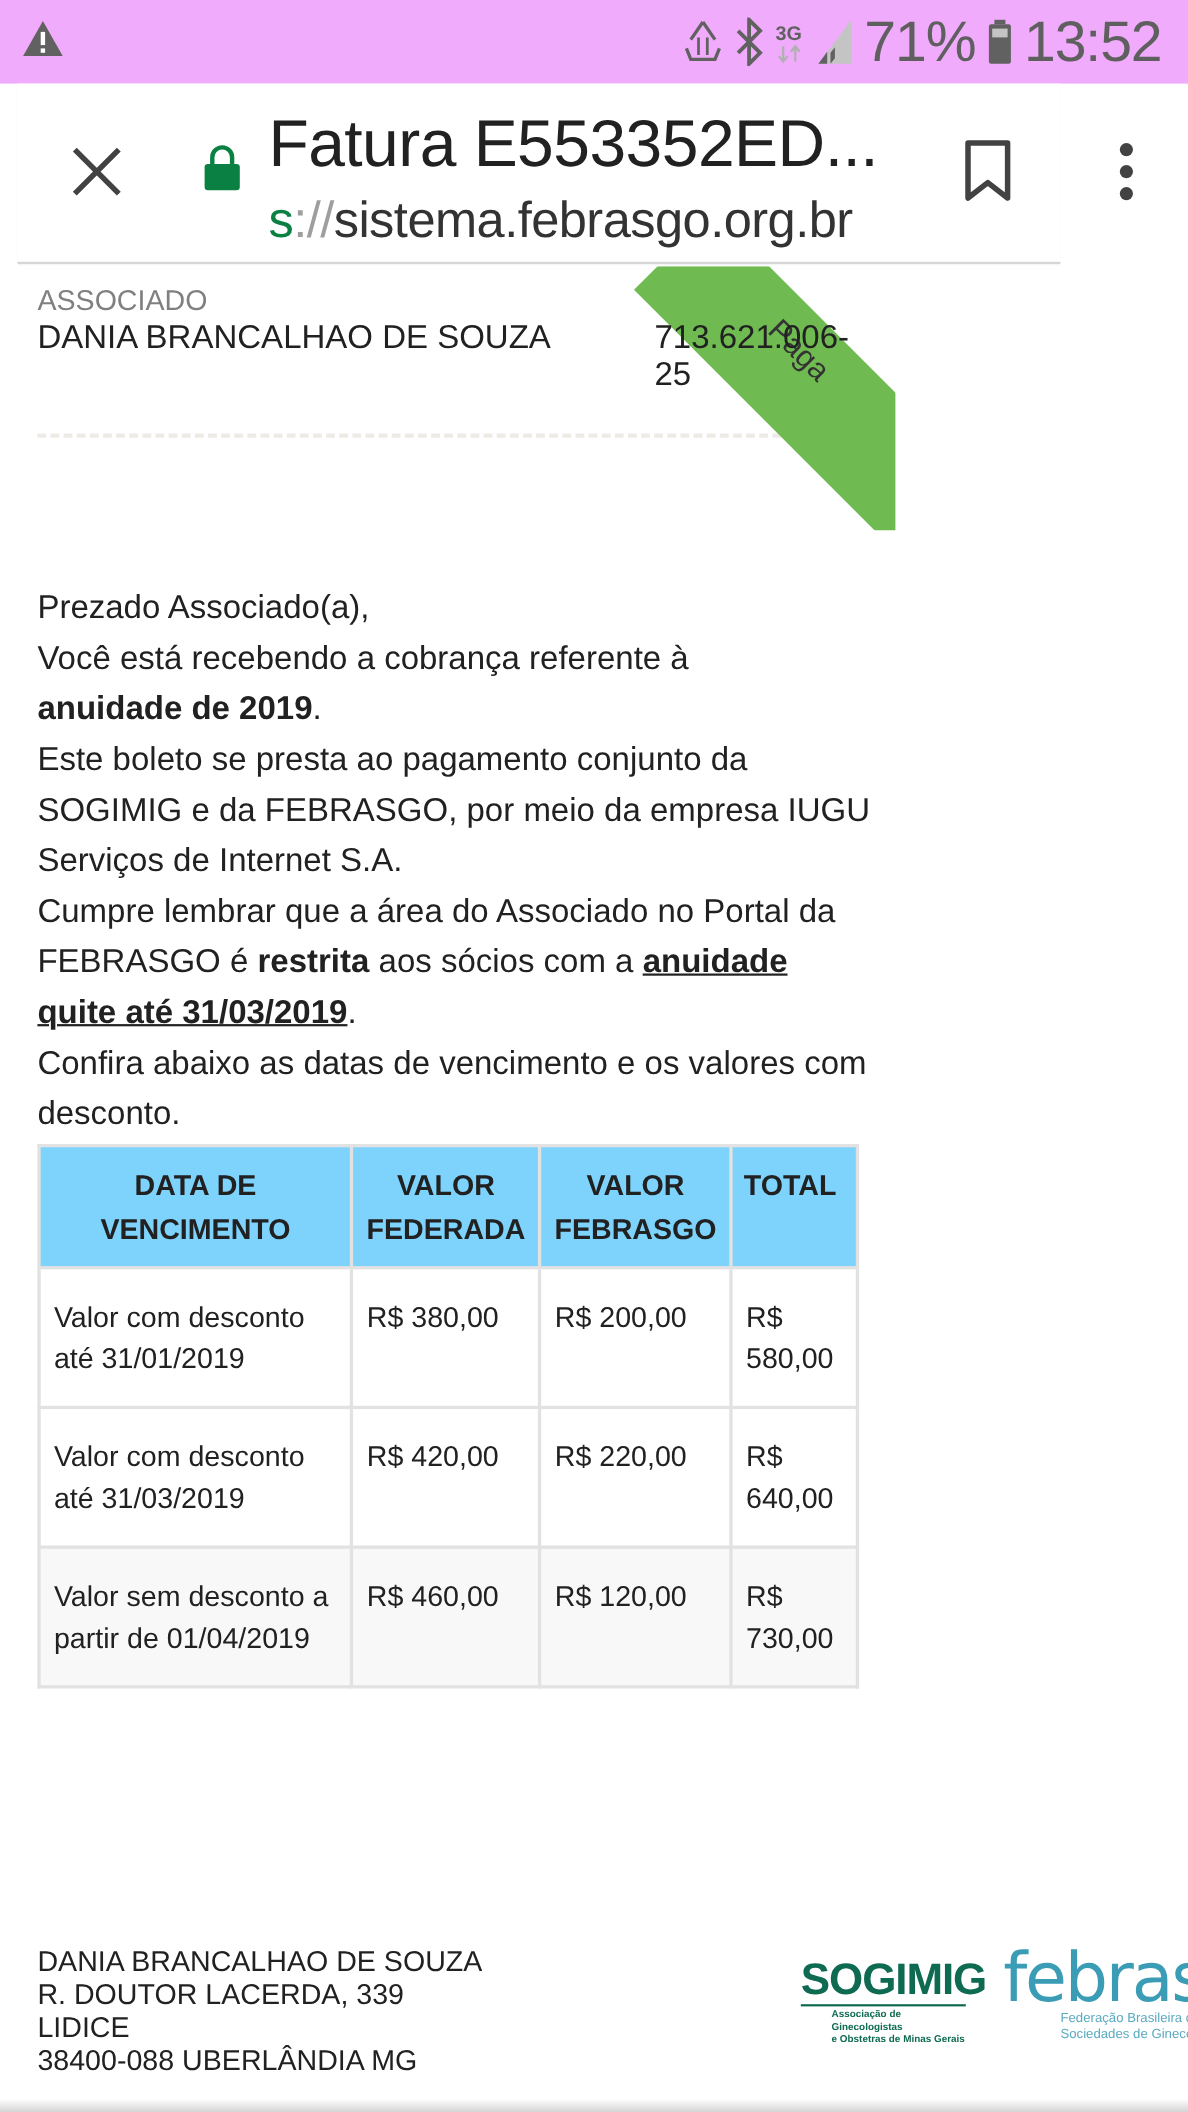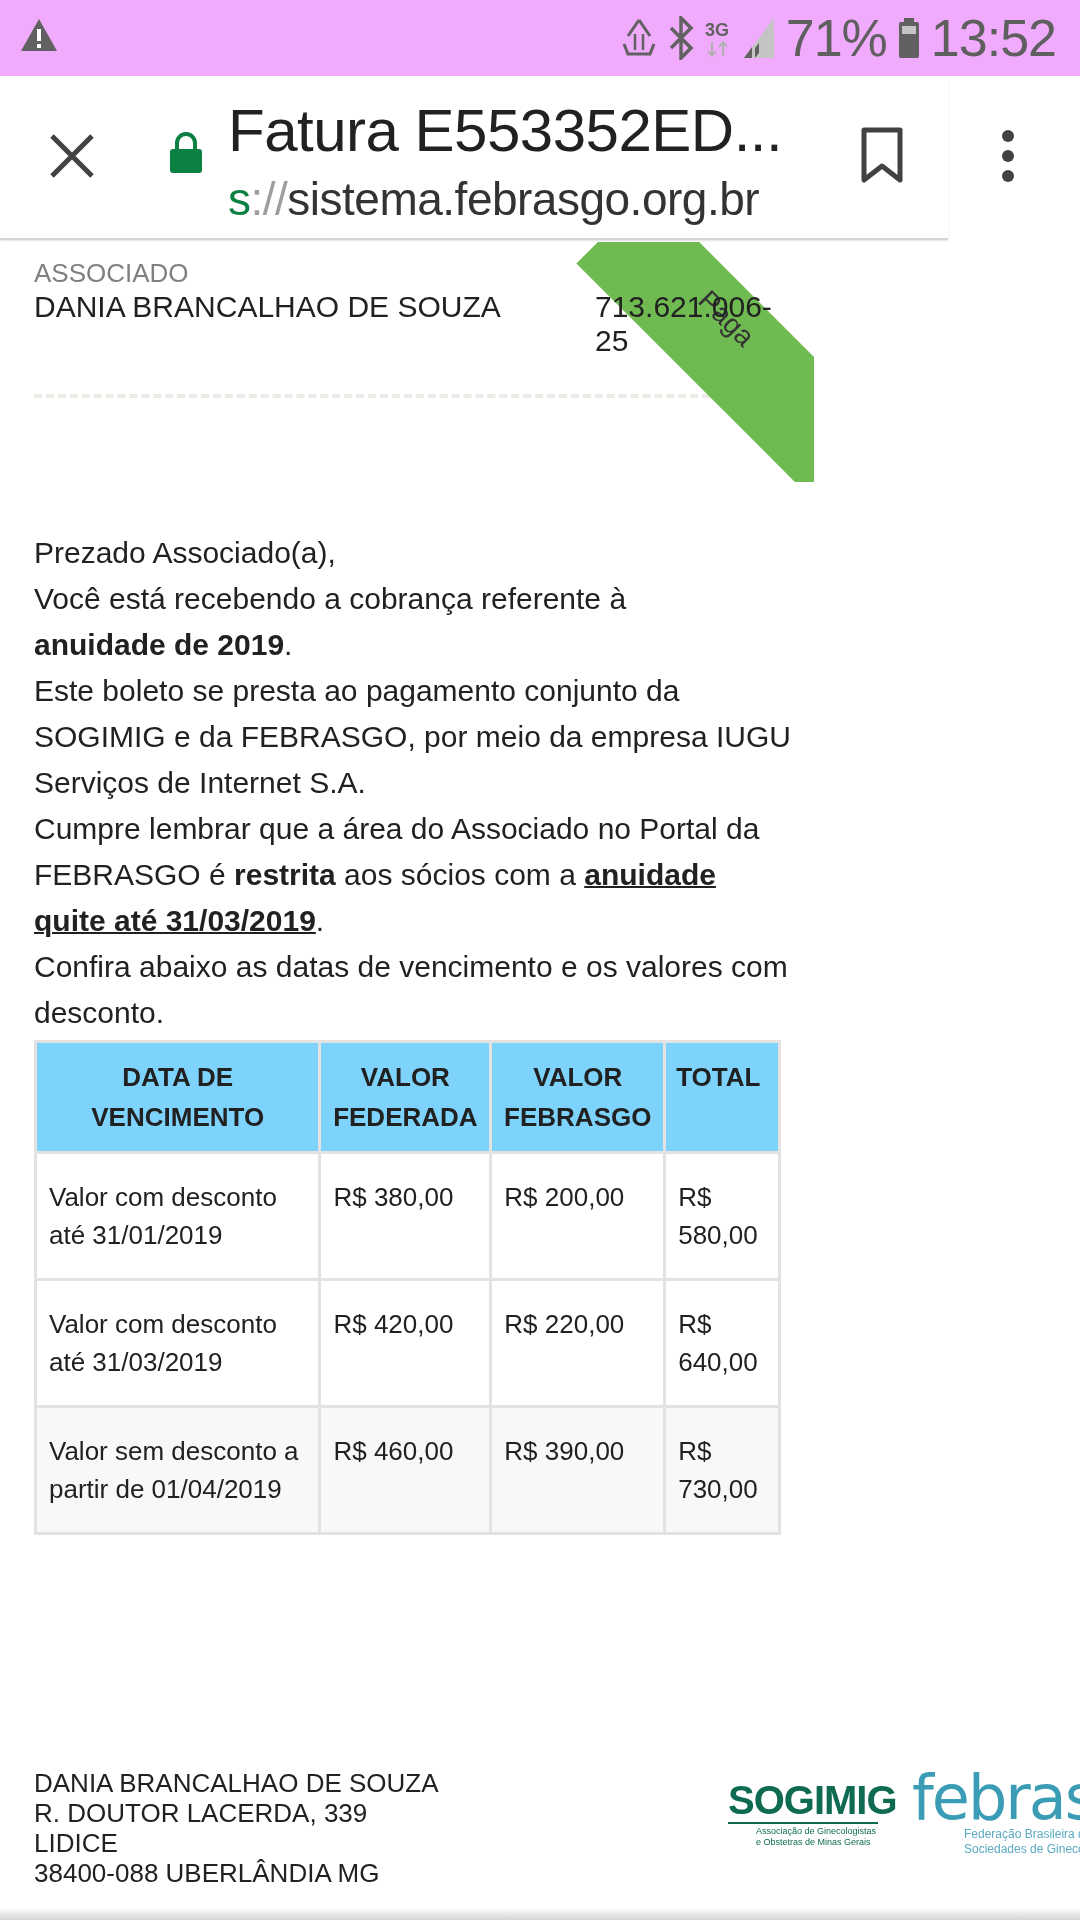--- a/index.html
+++ b/index.html
@@ -14,7 +14,7 @@
   .status-right svg { display: block; }
 
   
-  .toolbar { position: absolute; top: 76px; left: 0; width: 948px; height: 164px; background: #fff; border-bottom: 2px solid #d6d6d6; box-shadow: 0 1px 2px rgba(0,0,0,0.12); }
+  .toolbar { position: absolute; top: 76px; left: 16px; width: 948px; height: 164px; background: #fff; border-bottom: 2px solid #d6d6d6; box-shadow: 0 1px 2px rgba(0,0,0,0.12); }
   .close-btn { position: absolute; left: 44px; top: 52px; width: 56px; height: 56px; }
   .lock { position: absolute; left: 167px; top: 55px; width: 38px; height: 44px; }
   .title { position: absolute; left: 228px; top: 20px; font-size: 60px; color: #212121; white-space: nowrap; letter-spacing: -0.5px; }

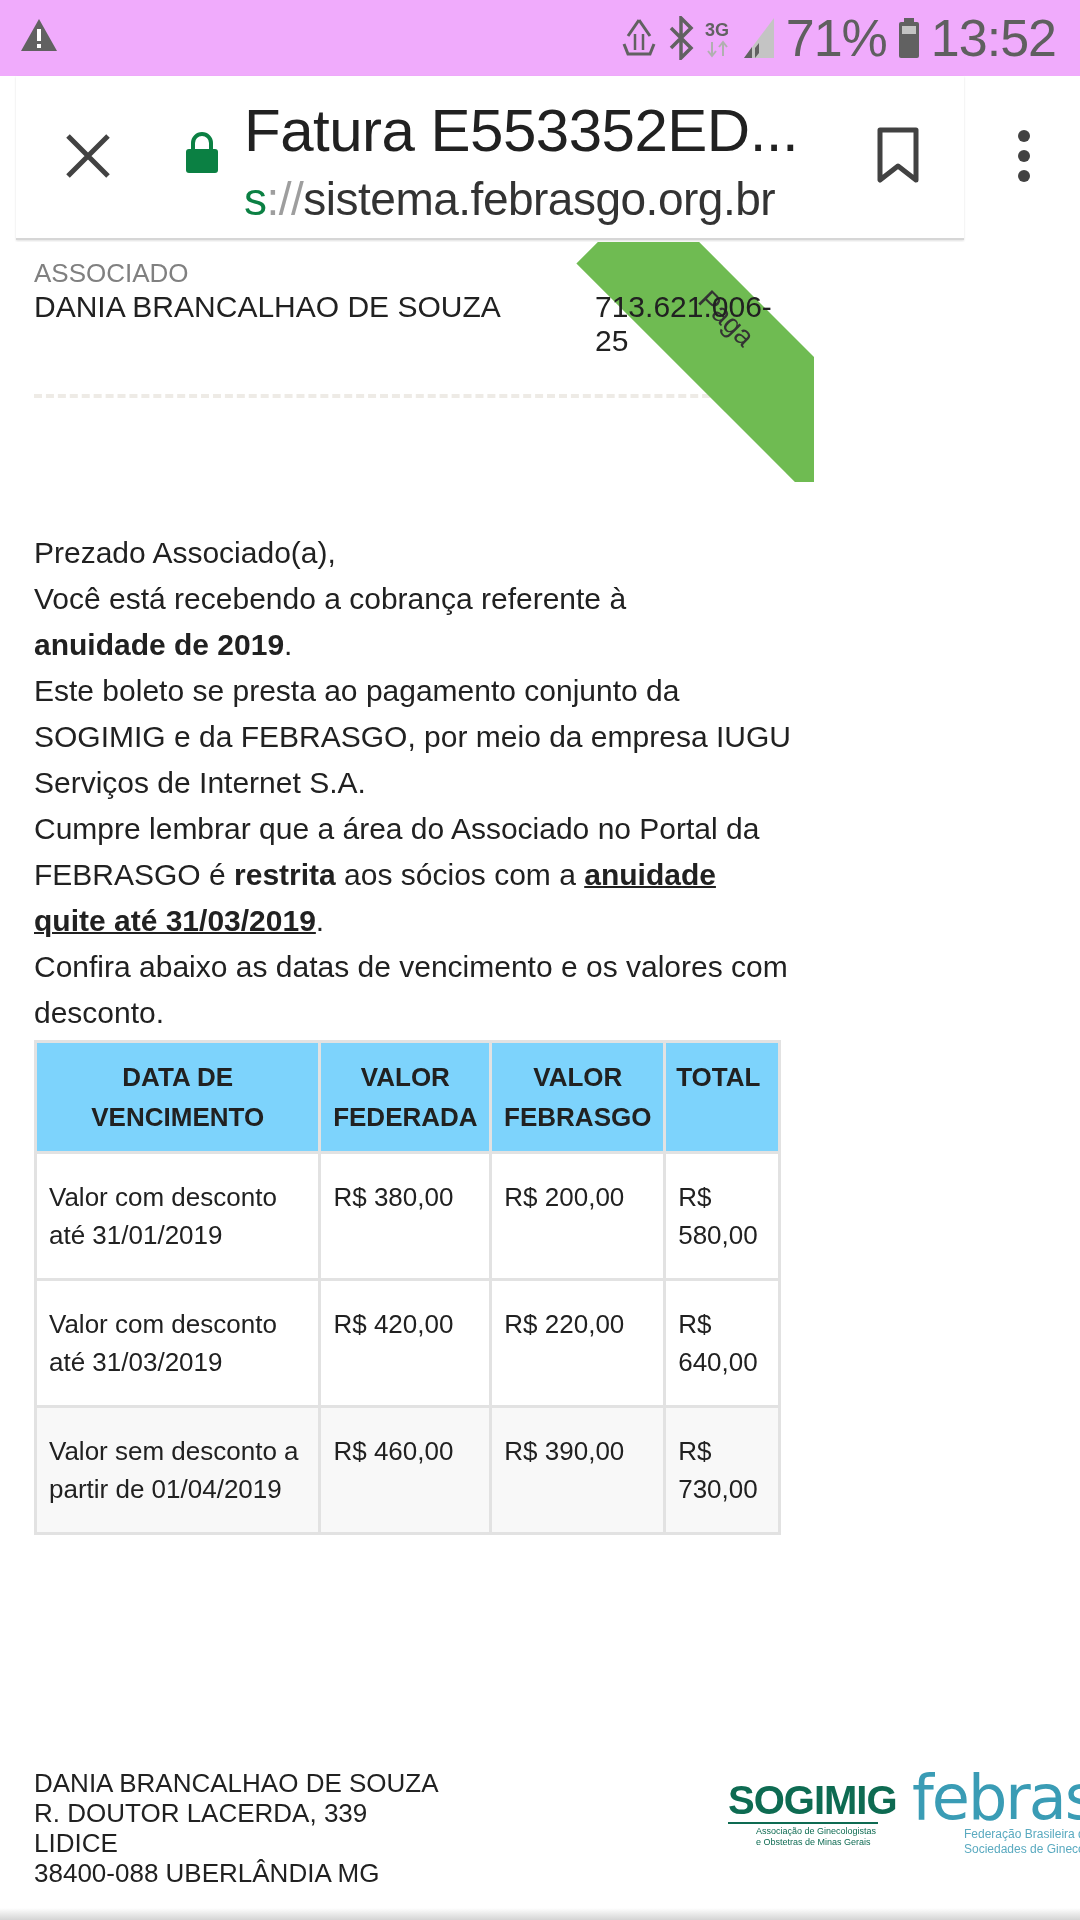--- a/index.html
+++ b/index.html
@@ -172,7 +172,7 @@
       <tr class="shade">
         <td>Valor sem desconto a partir de 01/04/2019</td>
         <td>R$ 460,00</td>
-        <td>R$ 390,00</td>
+        <td>R$ 120,00</td>
         <td>R$ 730,00</td>
       </tr>
     </tbody>

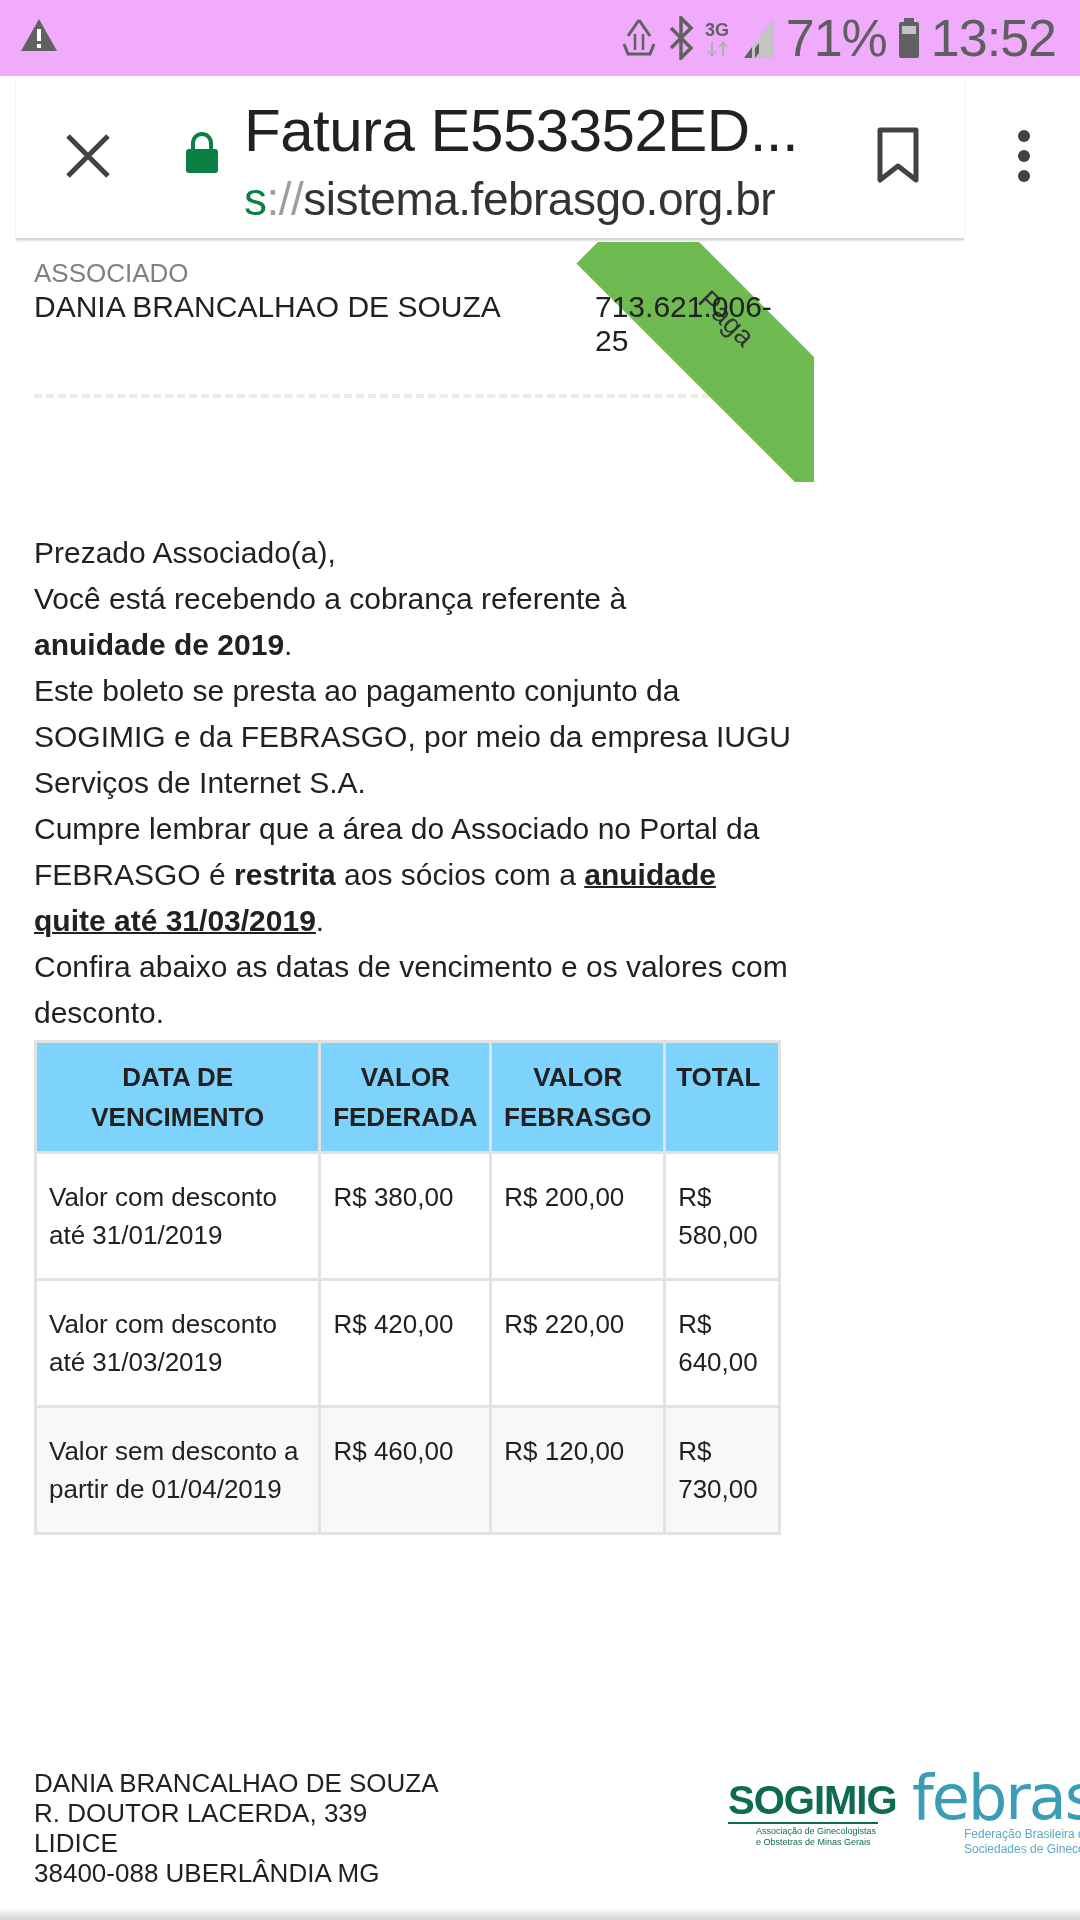--- a/index.html
+++ b/index.html
@@ -60,7 +60,7 @@
   .logo-sogimig { position: absolute; left: 718px; top: 1530px; width: 168px; height: 88px; background: #fff; }
   .logo-sogimig .name { position: absolute; left: 10px; top: 6px; font-size: 40px; font-weight: bold; color: #0e6b52; letter-spacing: -1px; }
   .logo-sogimig .line { position: absolute; left: 10px; top: 50px; width: 150px; height: 2px; background: #0e6b52; }
-  .logo-sogimig .sub { position: absolute; left: 38px; top: 54px; font-size: 9px; line-height: 11px; font-weight: normal; color: #0e6b52; }
+  .logo-sogimig .sub { position: absolute; left: 38px; top: 54px; font-size: 9px; line-height: 11px; font-weight: bold; color: #0e6b52; }
 
   .logo-febrasgo { position: absolute; left: 908px; top: 1525px; width: 172px; height: 100px; }
   .logo-febrasgo .name { position: absolute; left: 4px; top: -6px; font-size: 62px; color: #3a9cb5; letter-spacing: -2px; font-family: "DejaVu Sans", sans-serif; }

